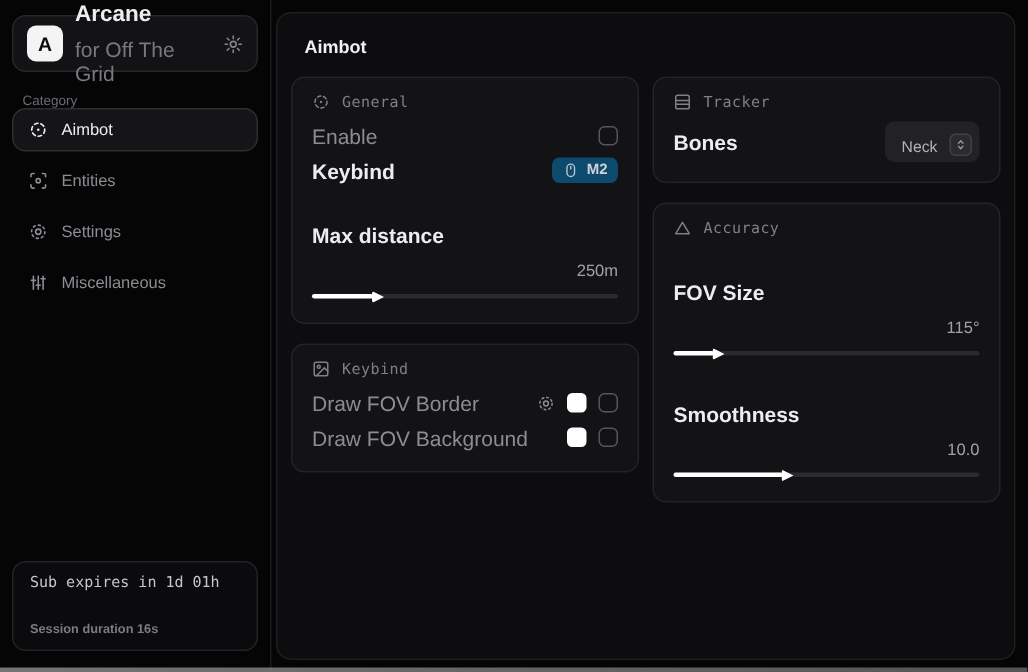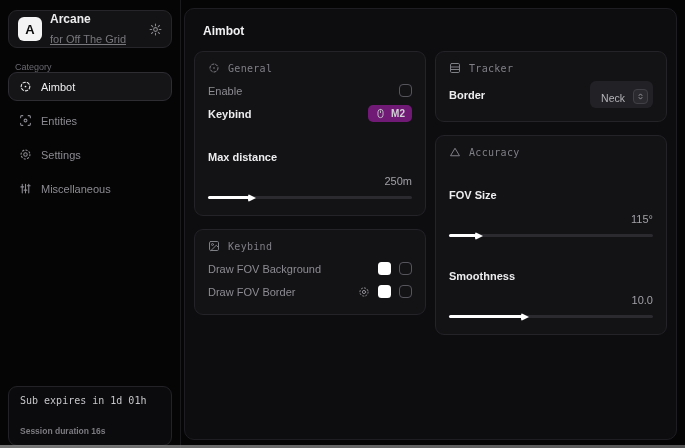--- a/index.html
+++ b/index.html
@@ -13,7 +13,7 @@
   .app-card { display:flex; align-items:center; gap:8px; background:#131315; border:1px solid #26262a; border-radius:9px; padding:6px 9px; height:38px; }
   .logo { width:24px; height:24px; flex:0 0 24px; background:#f4f4f4; color:#0c0c0c; border-radius:6px; font-weight:bold; font-size:13px; display:flex; align-items:center; justify-content:center; }
   .app-meta { line-height:1.15; }
-  .app-name { color:#ededef; font-size:12px; font-weight:700; }
+  .app-name { color:#ededef; font-size:15px; font-weight:700; }
   .app-sub { color:#78787d; font-size:11px; margin-top:6px;text-decoration:underline; }
   .app-gear { margin-left:auto; color:#85858a; display:flex; }
   .cat-label { color:#6a6a70; font-size:9px; margin:14px 7px 0; }

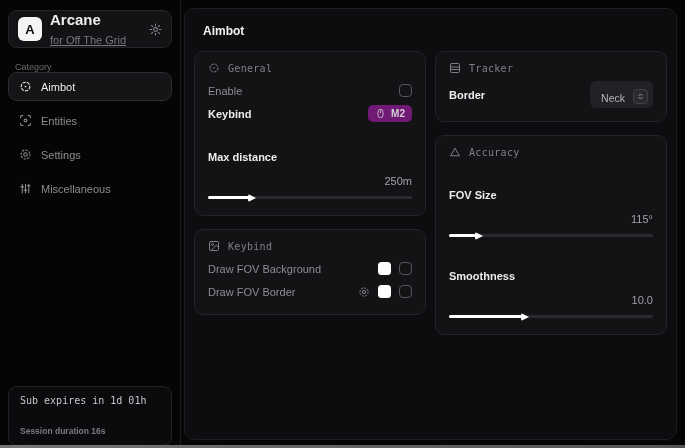--- a/index.html
+++ b/index.html
@@ -14,7 +14,7 @@
   .logo { width:24px; height:24px; flex:0 0 24px; background:#f4f4f4; color:#0c0c0c; border-radius:6px; font-weight:bold; font-size:13px; display:flex; align-items:center; justify-content:center; }
   .app-meta { line-height:1.15; }
   .app-name { color:#ededef; font-size:15px; font-weight:700; }
-  .app-sub { color:#78787d; font-size:11px; margin-top:6px;text-decoration:underline; }
+  .app-sub { color:#78787d; font-size:14px; margin-top:6px; }
   .app-gear { margin-left:auto; color:#85858a; display:flex; }
   .cat-label { color:#6a6a70; font-size:9px; margin:14px 7px 0; }
   .nav-item { display:flex; align-items:center; gap:9px; padding:7px 10px; border-radius:9px; color:#8c8c92; font-size:11px; border:1px solid transparent; margin-bottom:5px; cursor:pointer; }

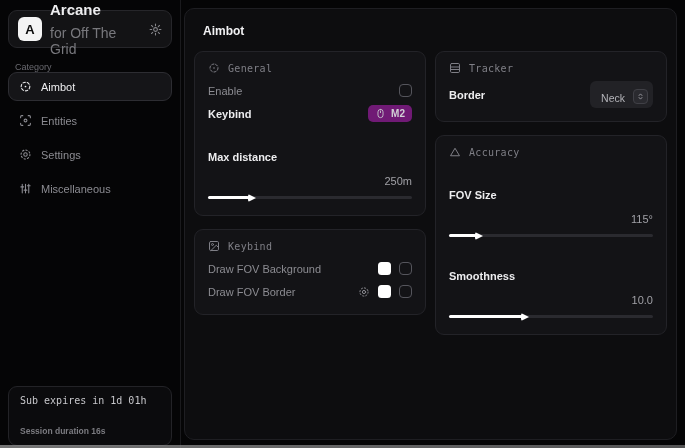--- a/index.html
+++ b/index.html
@@ -34,7 +34,7 @@
   .panel-head { display:flex; align-items:center; gap:8px; color:#7f7f86; font-family:"DejaVu Sans Mono", monospace; font-size:10px; margin-bottom:5px; letter-spacing:.3px; }
   .panel-head .head-ico { display:flex; color:#7f7f86; }
   .row { display:flex; align-items:center; min-height:23px; padding:2px 0; }
-  .row-label { font-size:11px; color:#8c8c92; }
+  .row-label { font-size:14px; color:#8c8c92; }
   .row-label.strong { color:#ededef; font-weight:600; }
   .row-right { margin-left:auto; display:flex; align-items:center; gap:8px; }
   .value { font-size:11px; color:#a0a0a6;margin-top:48px; }

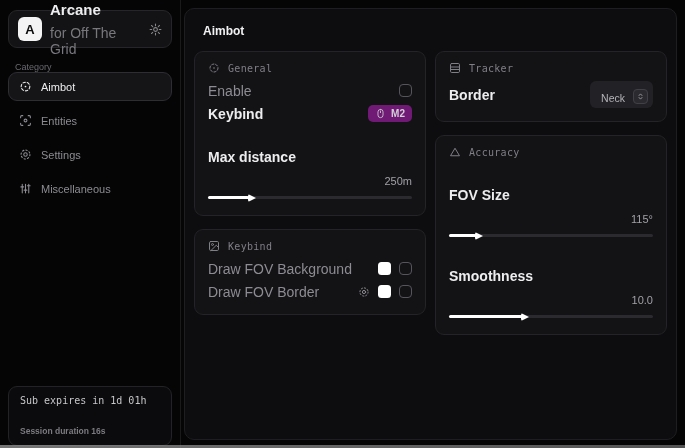--- a/index.html
+++ b/index.html
@@ -220,7 +220,7 @@
             </div>
 
             <div class="row" style="min-height:27px;">
-              <span class="row-label strong">Border</span>
+              <span class="row-label strong">Bones</span>
               <span class="row-right">
                 <span class="select-btn">
                   <span>Neck</span>

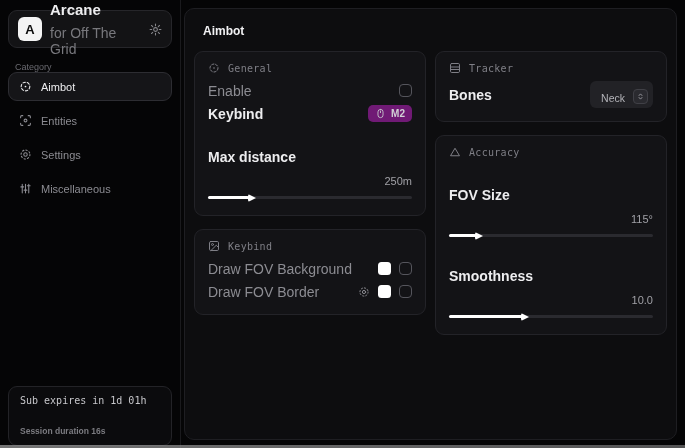--- a/index.html
+++ b/index.html
@@ -41,7 +41,7 @@
   .checkbox { width:13px; height:13px; border:1.5px solid #55555c; border-radius:4px; background:transparent; cursor:pointer; }
   .swatch { width:13px; height:13px; border-radius:3.5px; cursor:pointer; }
   .row-gear { color:#8c8c92; display:flex; cursor:pointer; }
-  .badge { display:flex; align-items:center; gap:5px; background:#701a75; border-radius:5px; padding:3px 7px; color:#d2d2d6; font-size:10px; font-weight:700; cursor:pointer; }
+  .badge { display:flex; align-items:center; gap:5px; background:#0c4a6e; border-radius:5px; padding:3px 7px; color:#d2d2d6; font-size:10px; font-weight:700; cursor:pointer; }
   .badge .mouse-ico { display:flex; color:#c4c4c9; }
   .select-btn { display:flex; align-items:flex-end; gap:8px; background:#222226; border-radius:6px; padding:8px 5px 4px 11px; color:#b3b3b8; font-size:10.5px; cursor:pointer; }
   .expand-box { width:15px; height:15px; border:1px solid #404046; border-radius:4px; display:flex; align-items:center; justify-content:center; color:#9b9ba1; background:#2a2a2f; }

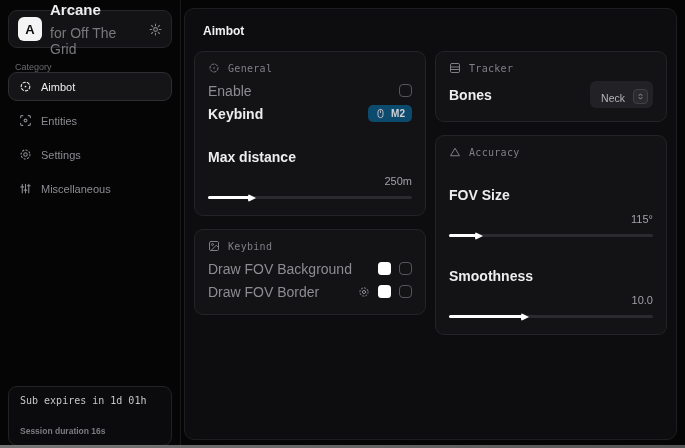--- a/index.html
+++ b/index.html
@@ -183,14 +183,6 @@
             </div>
 
             <div class="row">
-              <span class="row-label">Draw FOV Background</span>
-              <span class="row-right">
-                <span class="swatch" style="background: rgb(255, 255, 255);"></span>
-                <span class="checkbox"></span>
-              </span>
-            </div>
-
-            <div class="row">
               <span class="row-label">Draw FOV Border</span>
               <span class="row-right">
                 <span class="row-gear">
@@ -203,6 +195,14 @@
                 <span class="checkbox"></span>
               </span>
             </div>
+
+            <div class="row">
+              <span class="row-label">Draw FOV Background</span>
+              <span class="row-right">
+                <span class="swatch" style="background: rgb(255, 255, 255);"></span>
+                <span class="checkbox"></span>
+              </span>
+            </div>
           </section>
         </div>
 

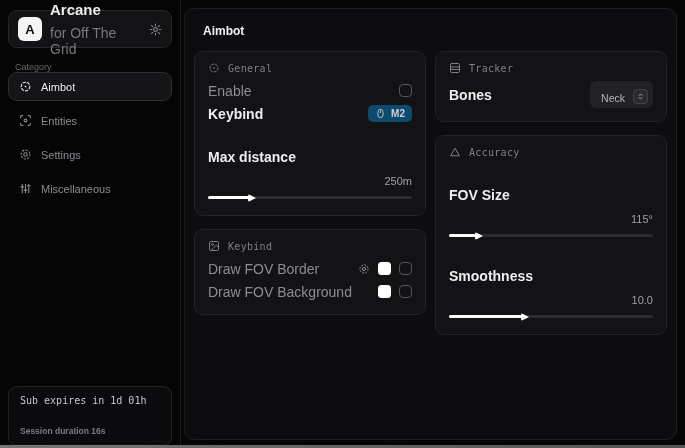--- a/index.html
+++ b/index.html
@@ -20,7 +20,7 @@
   .nav-item { display:flex; align-items:center; gap:9px; padding:7px 10px; border-radius:9px; color:#8c8c92; font-size:11px; border:1px solid transparent; margin-bottom:5px; cursor:pointer; }
   .nav-item .nav-ico { display:flex; color:inherit; }
   .nav-item.active { background:#151518; border-color:#2d2d32; color:#ededef; }
-  .sub-card { position:absolute; left:8px; right:8px; bottom:2px; border:1px solid #232327; border-radius:9px; padding:8px 11px 9px; background:#0b0b0d; }
+  .sub-card { position:absolute; left:8px; right:8px; bottom:14px; border:1px solid #232327; border-radius:9px; padding:8px 11px 9px; background:#0b0b0d; }
   .sub-line1 { font-family:"DejaVu Sans Mono", monospace; font-size:10px; color:#c7c7cb; }
   .sub-line2 { font-size:8.5px; color:#7b7b80; margin-top:20px; font-weight:700; }
 

